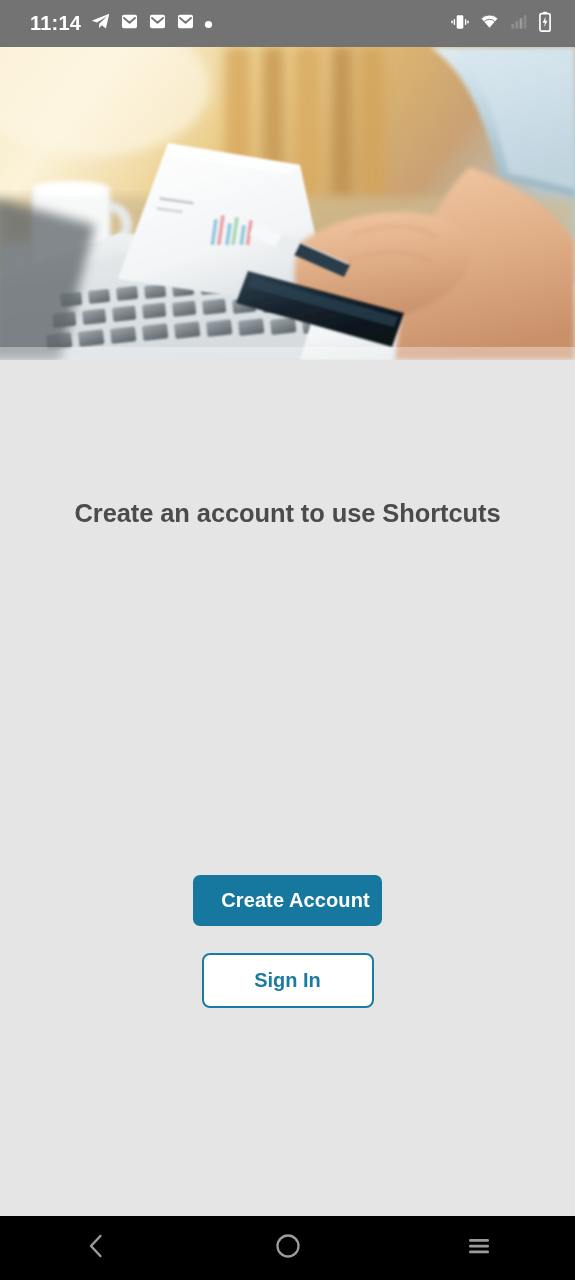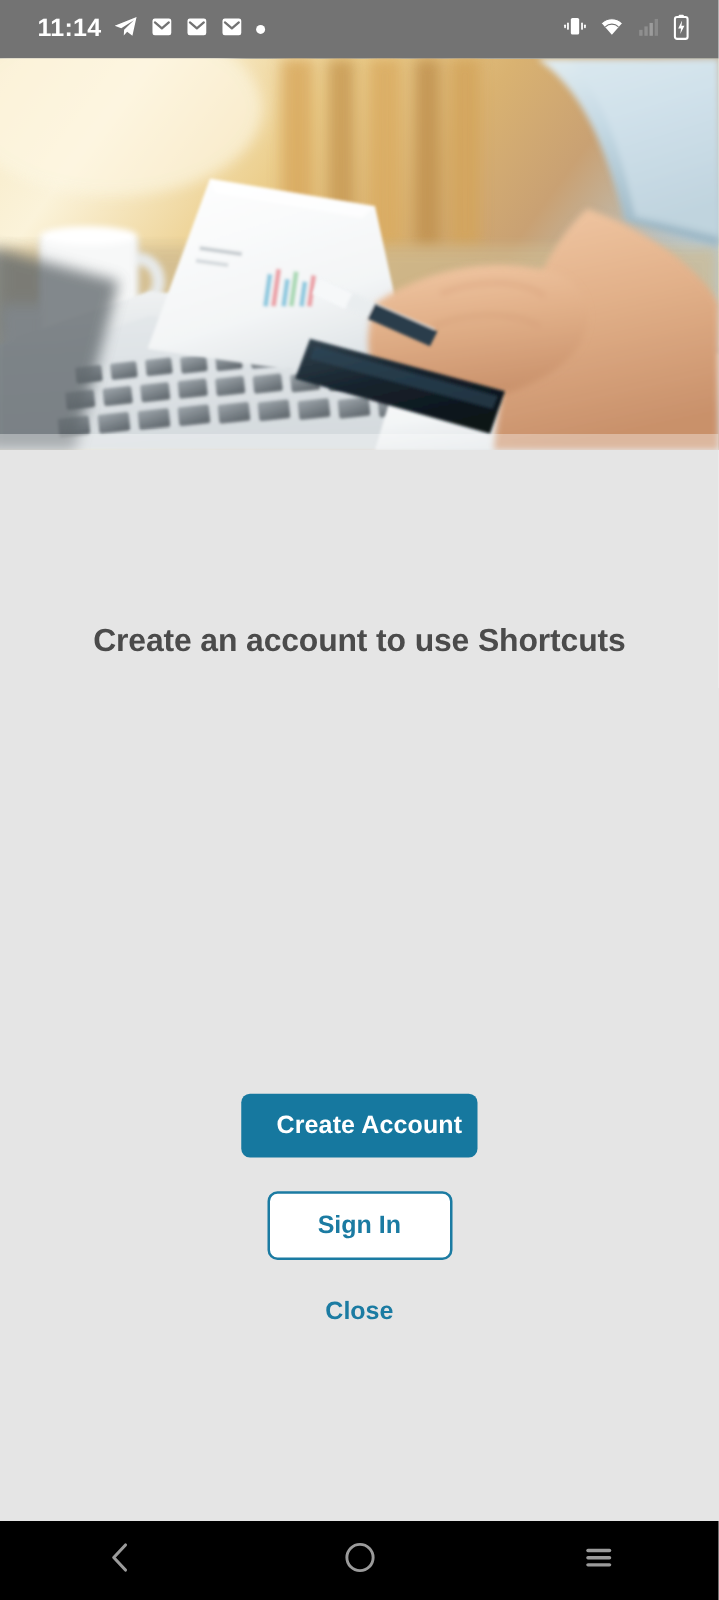--- a/index.html
+++ b/index.html
@@ -81,7 +81,7 @@
   }
   .btn-secondary {
     margin-top:27px;
-    width:148px; height:55px;
+    width:172px; height:55px;
     background:#ffffff;
     border:2px solid #1b7ba2;
     border-radius:8px;

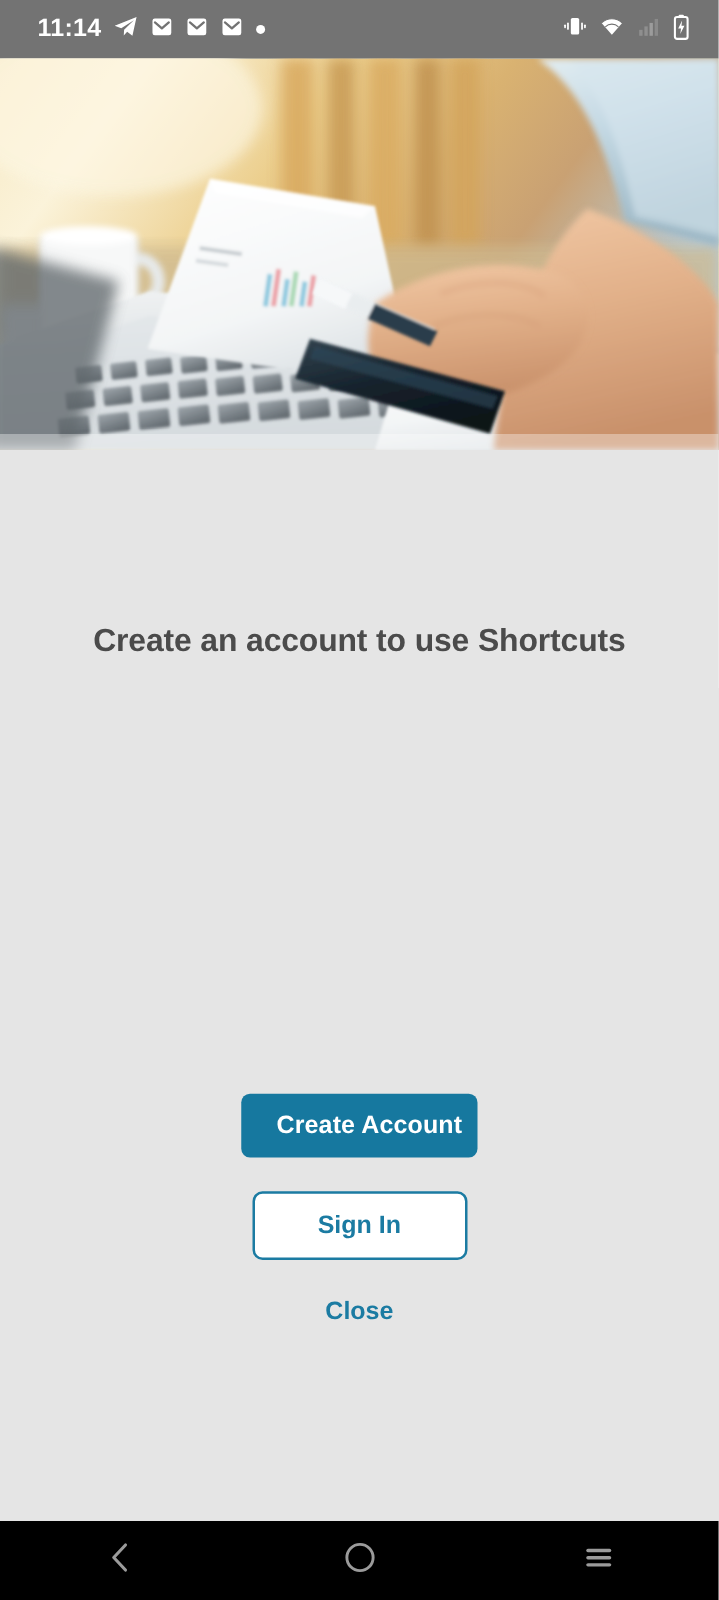--- a/index.html
+++ b/index.html
@@ -374,7 +374,6 @@
     <div class="btn-stack">
       <button class="btn-primary">Create Account</button>
       <button class="btn-secondary">Sign In</button>
-      <button class="btn-link">Close</button>
     </div>
   </div>
 

